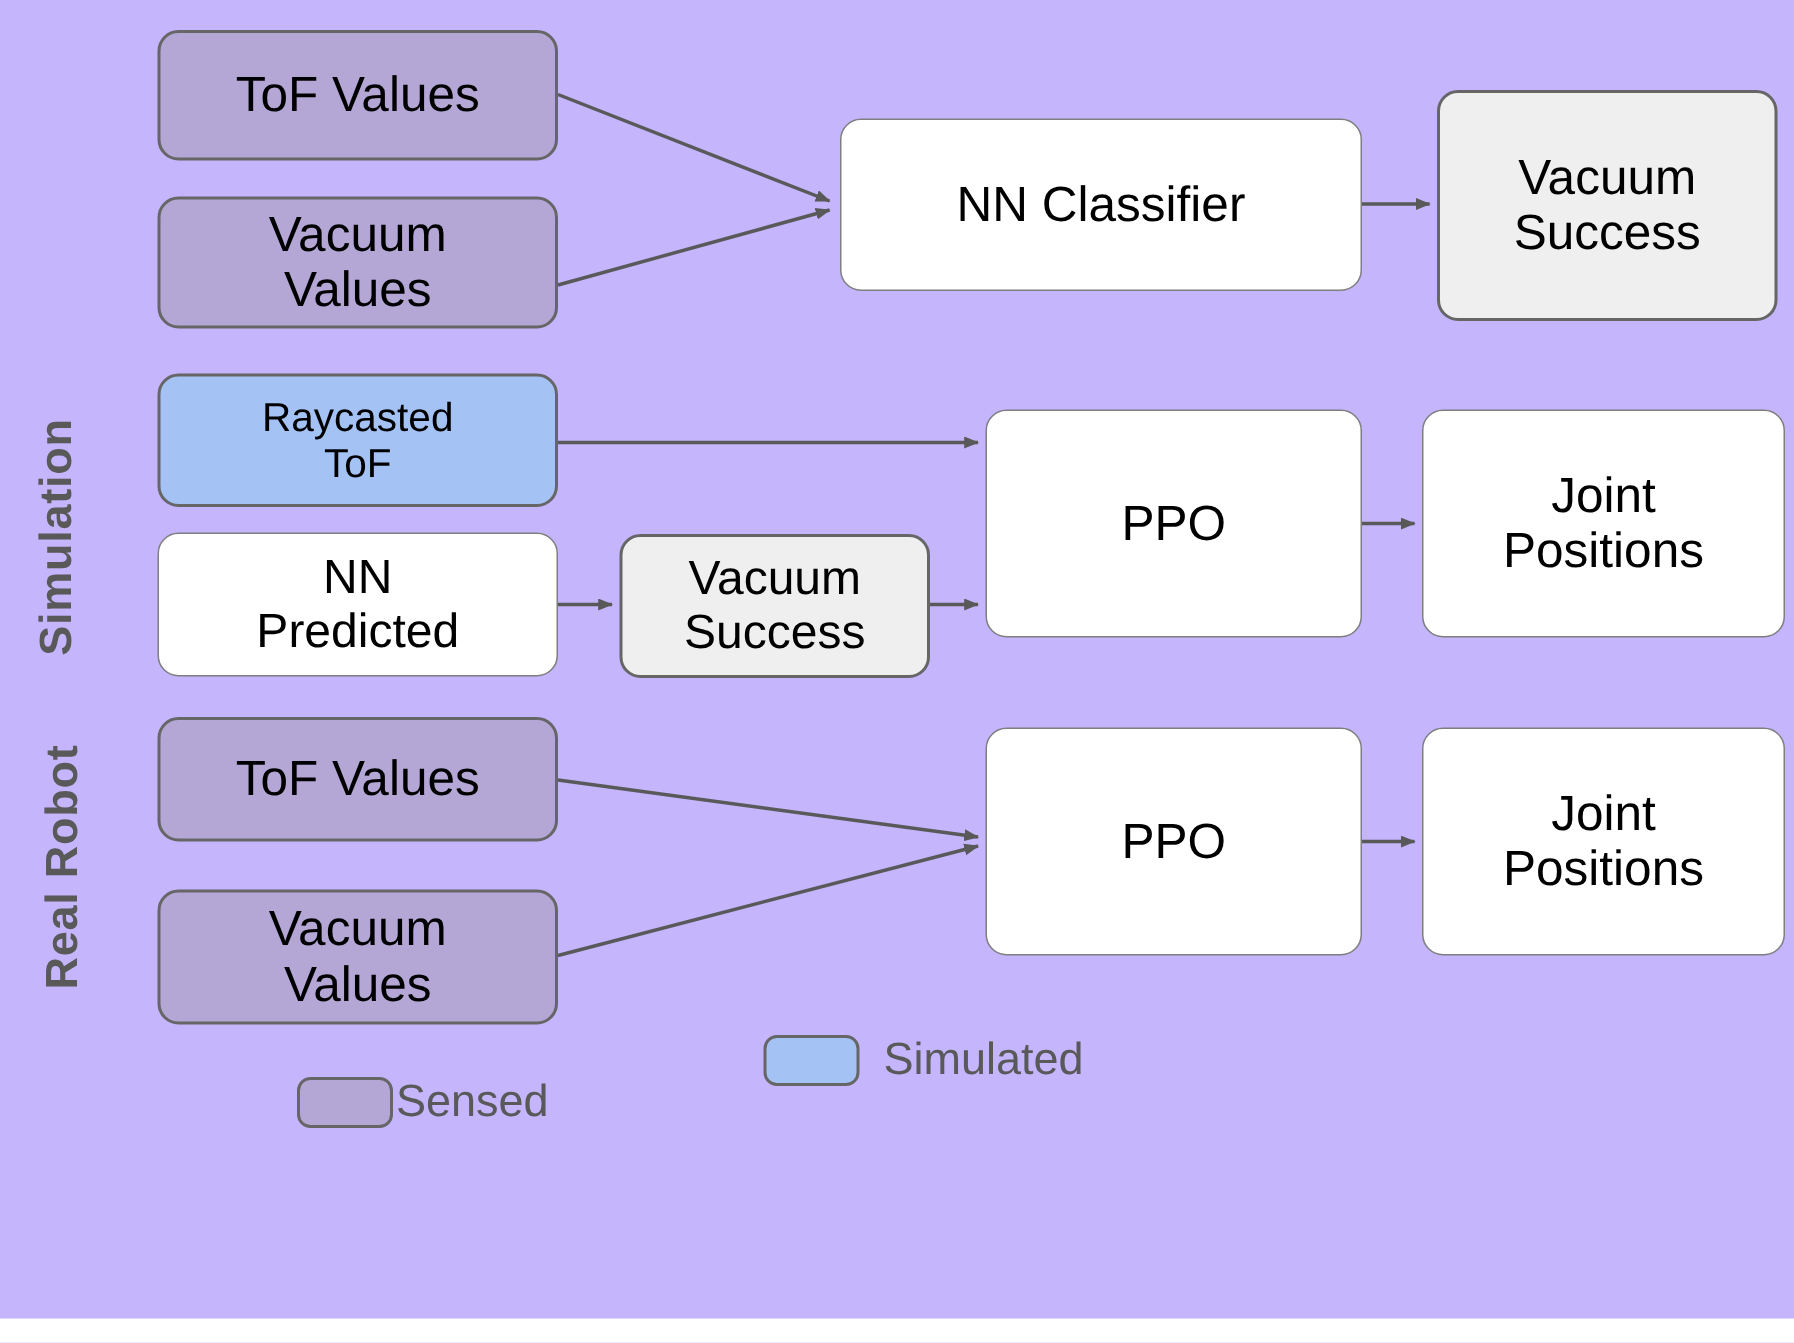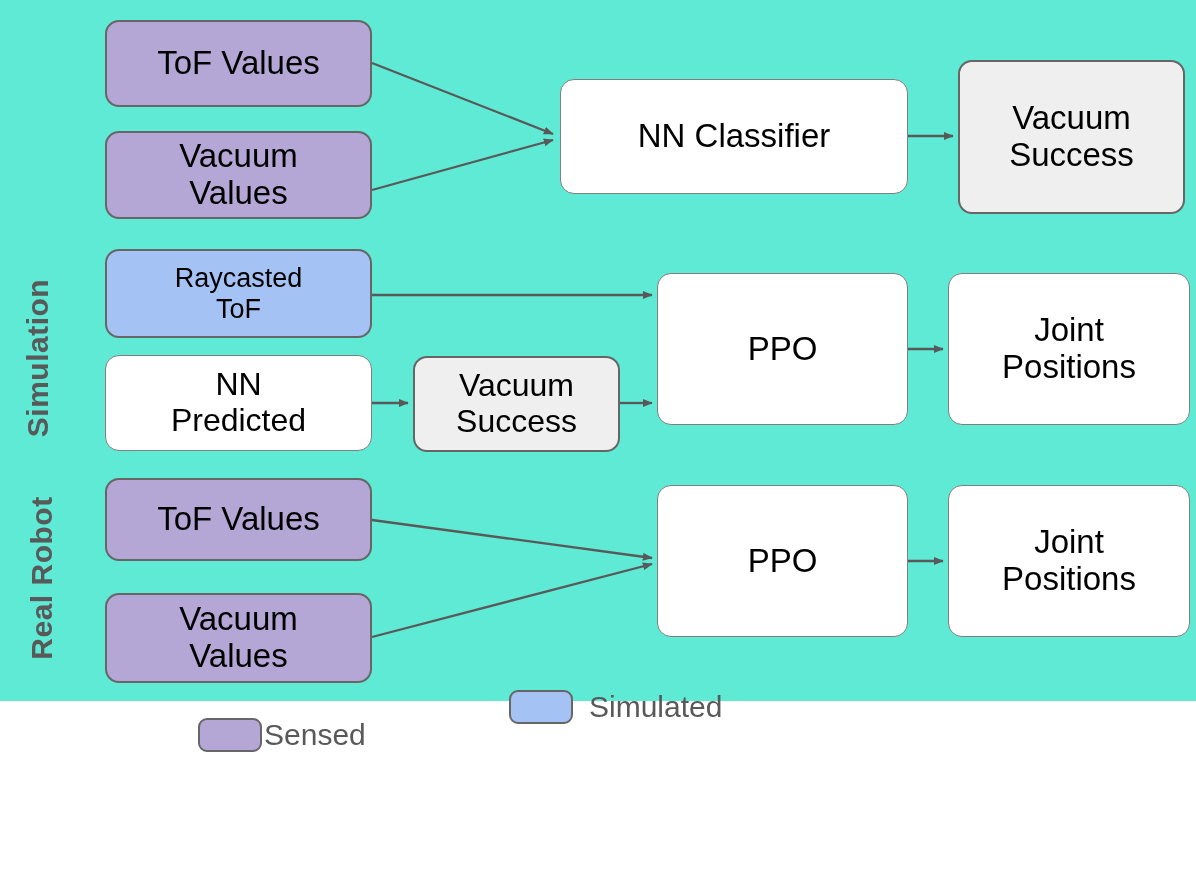--- a/index.html
+++ b/index.html
@@ -16,8 +16,8 @@
   #stage {
     position: relative;
     width: 1196px;
-    height: 701px;
-    background: #5eead4;
+    height: 879px;
+    background: #c4b5fd;
   }
   #edges {
     position: absolute;

